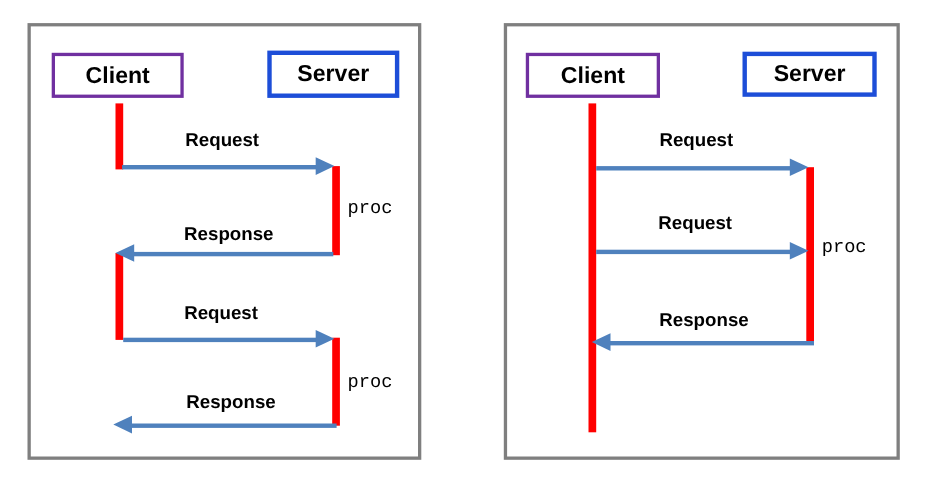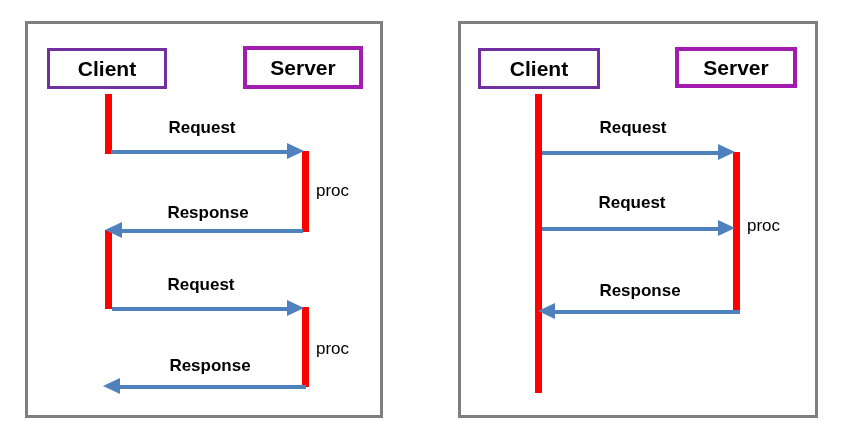--- a/index.html
+++ b/index.html
@@ -28,7 +28,7 @@
     font-weight:bold;font-size:21px;letter-spacing:0px;
   }
   .actor-client{border:3px solid #7030A0;}
-  .actor-server{border:4px solid #a21caf;}
+  .actor-server{border:4px solid #1d4ed8;}
 
   .bar{
     position:absolute;

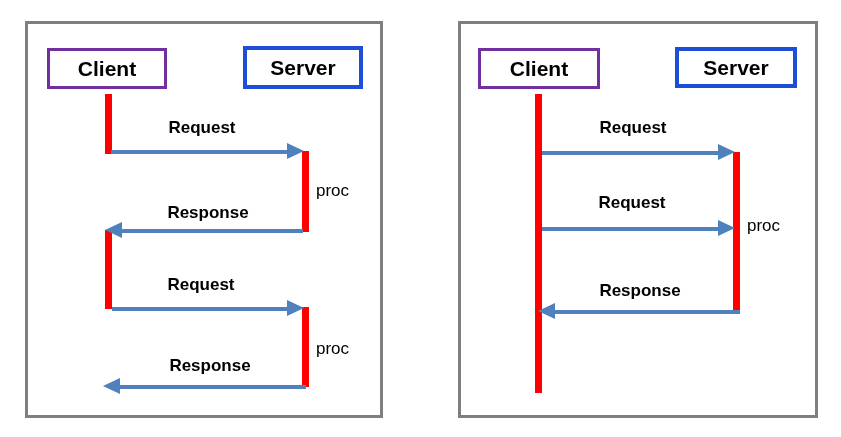--- a/index.html
+++ b/index.html
@@ -56,6 +56,7 @@
     position:absolute;
     font-size:17px;
     white-space:nowrap;
+    font-family:Liberation Mono, monospace;
   }
 </style>
 </head>

